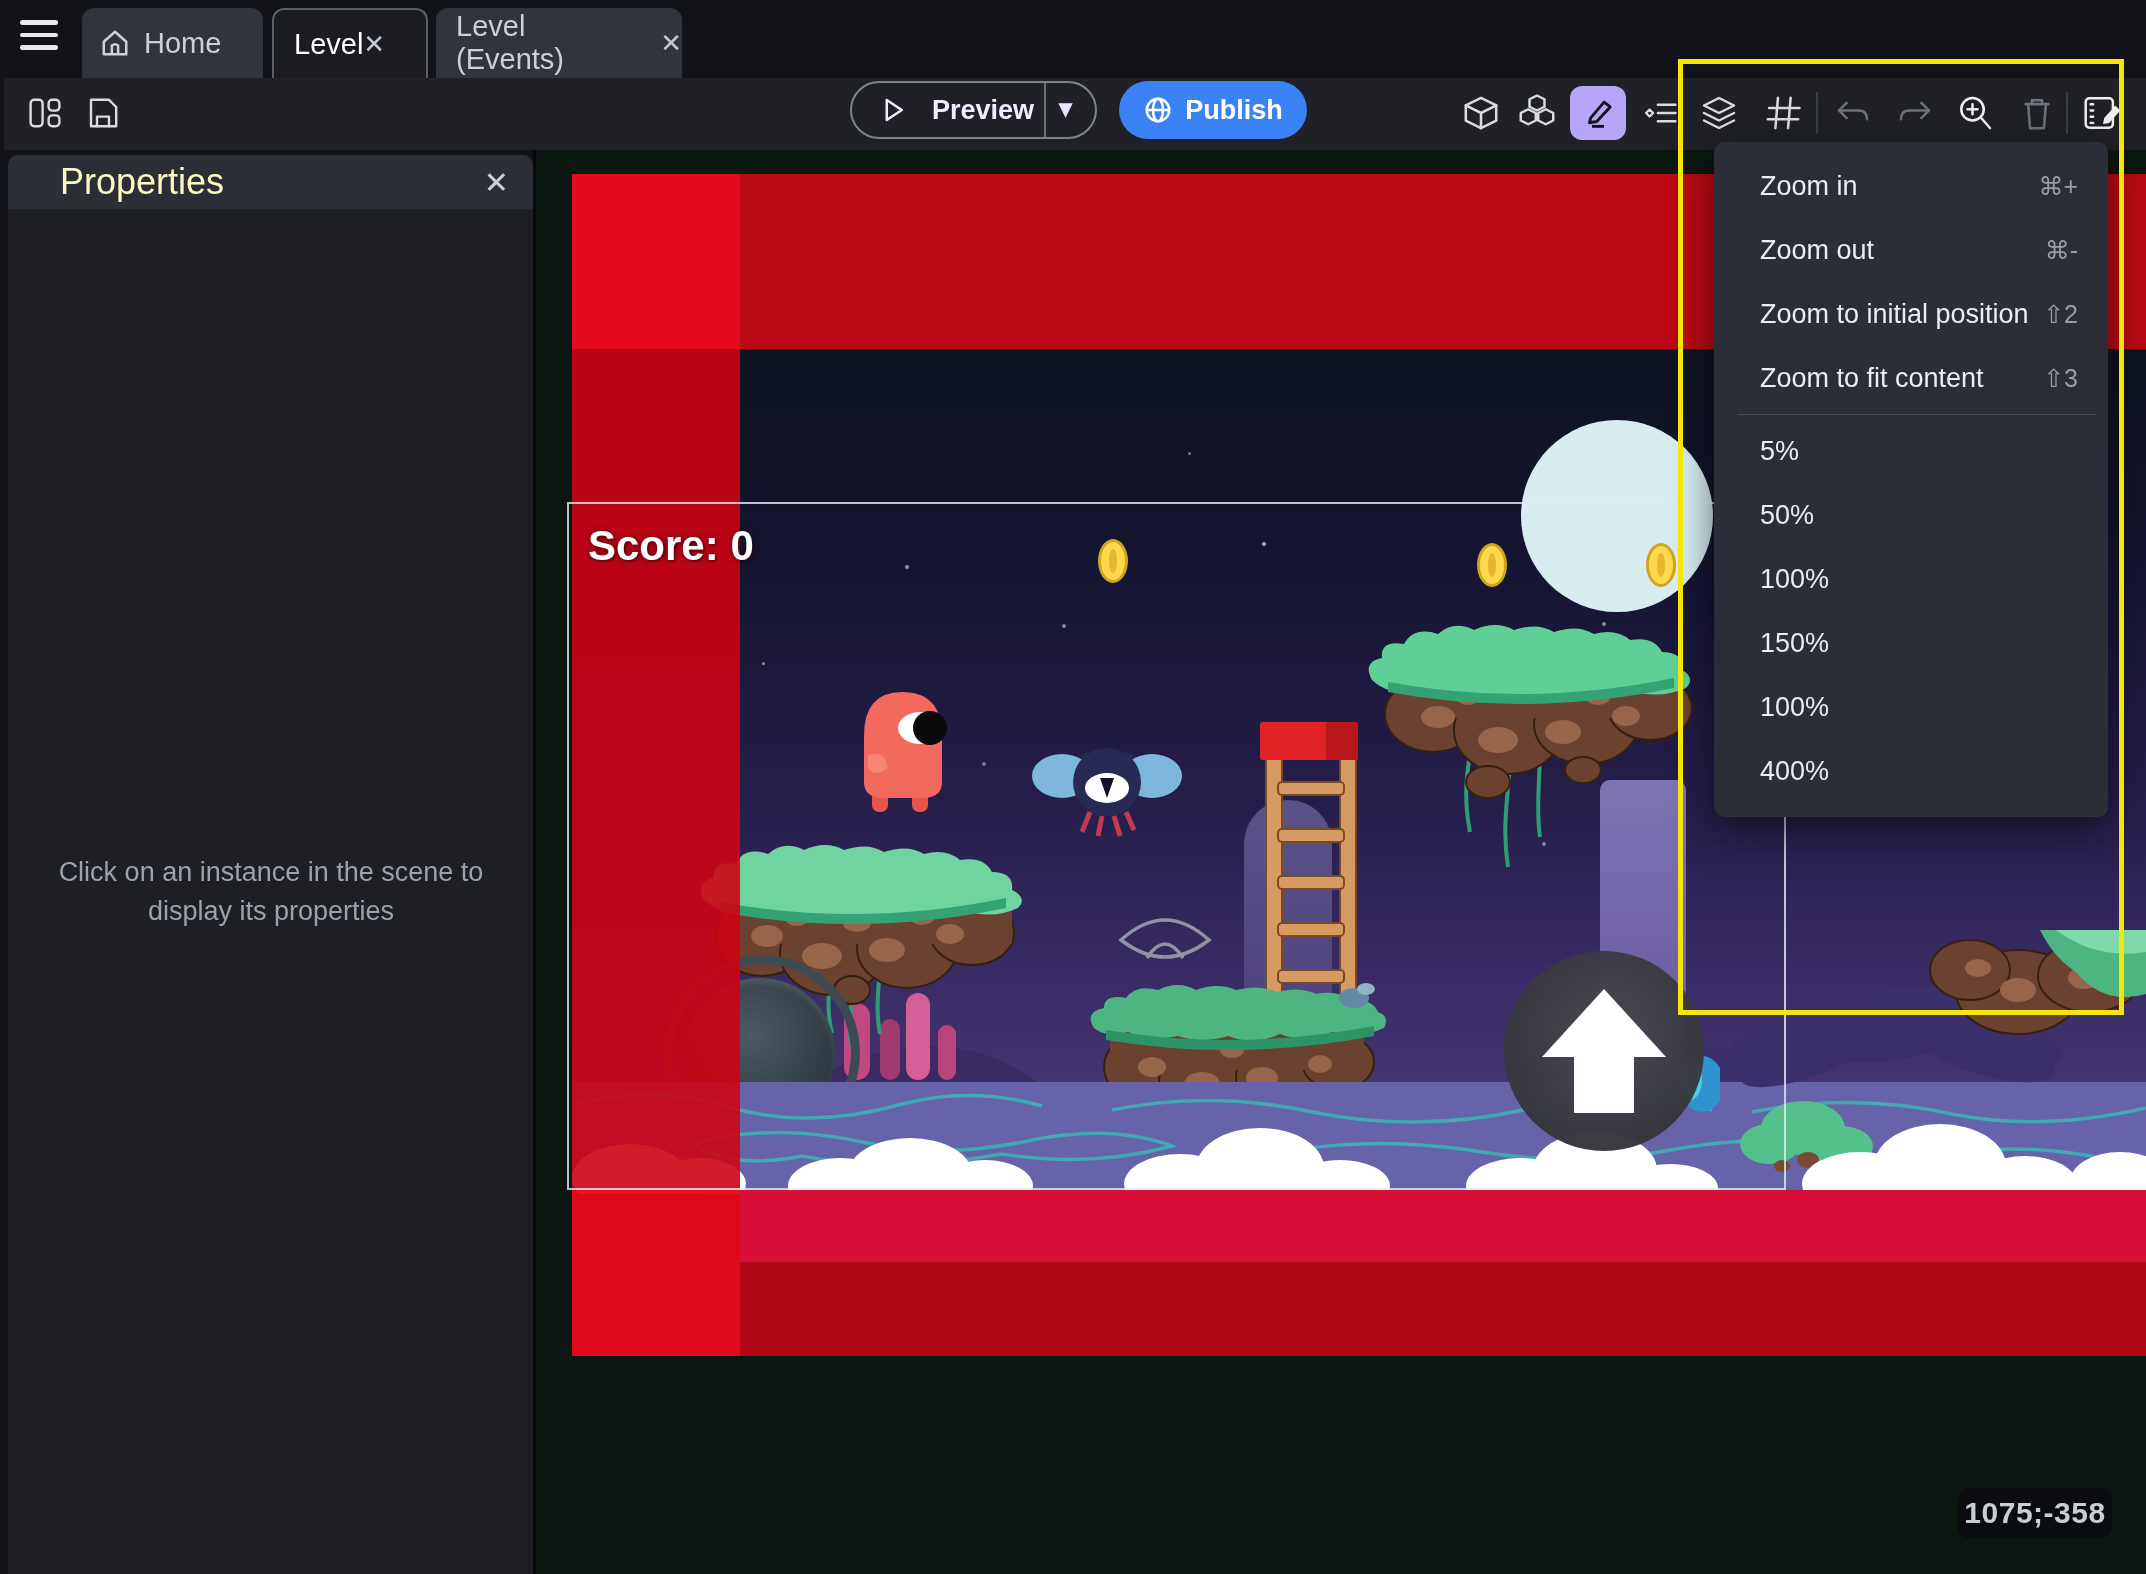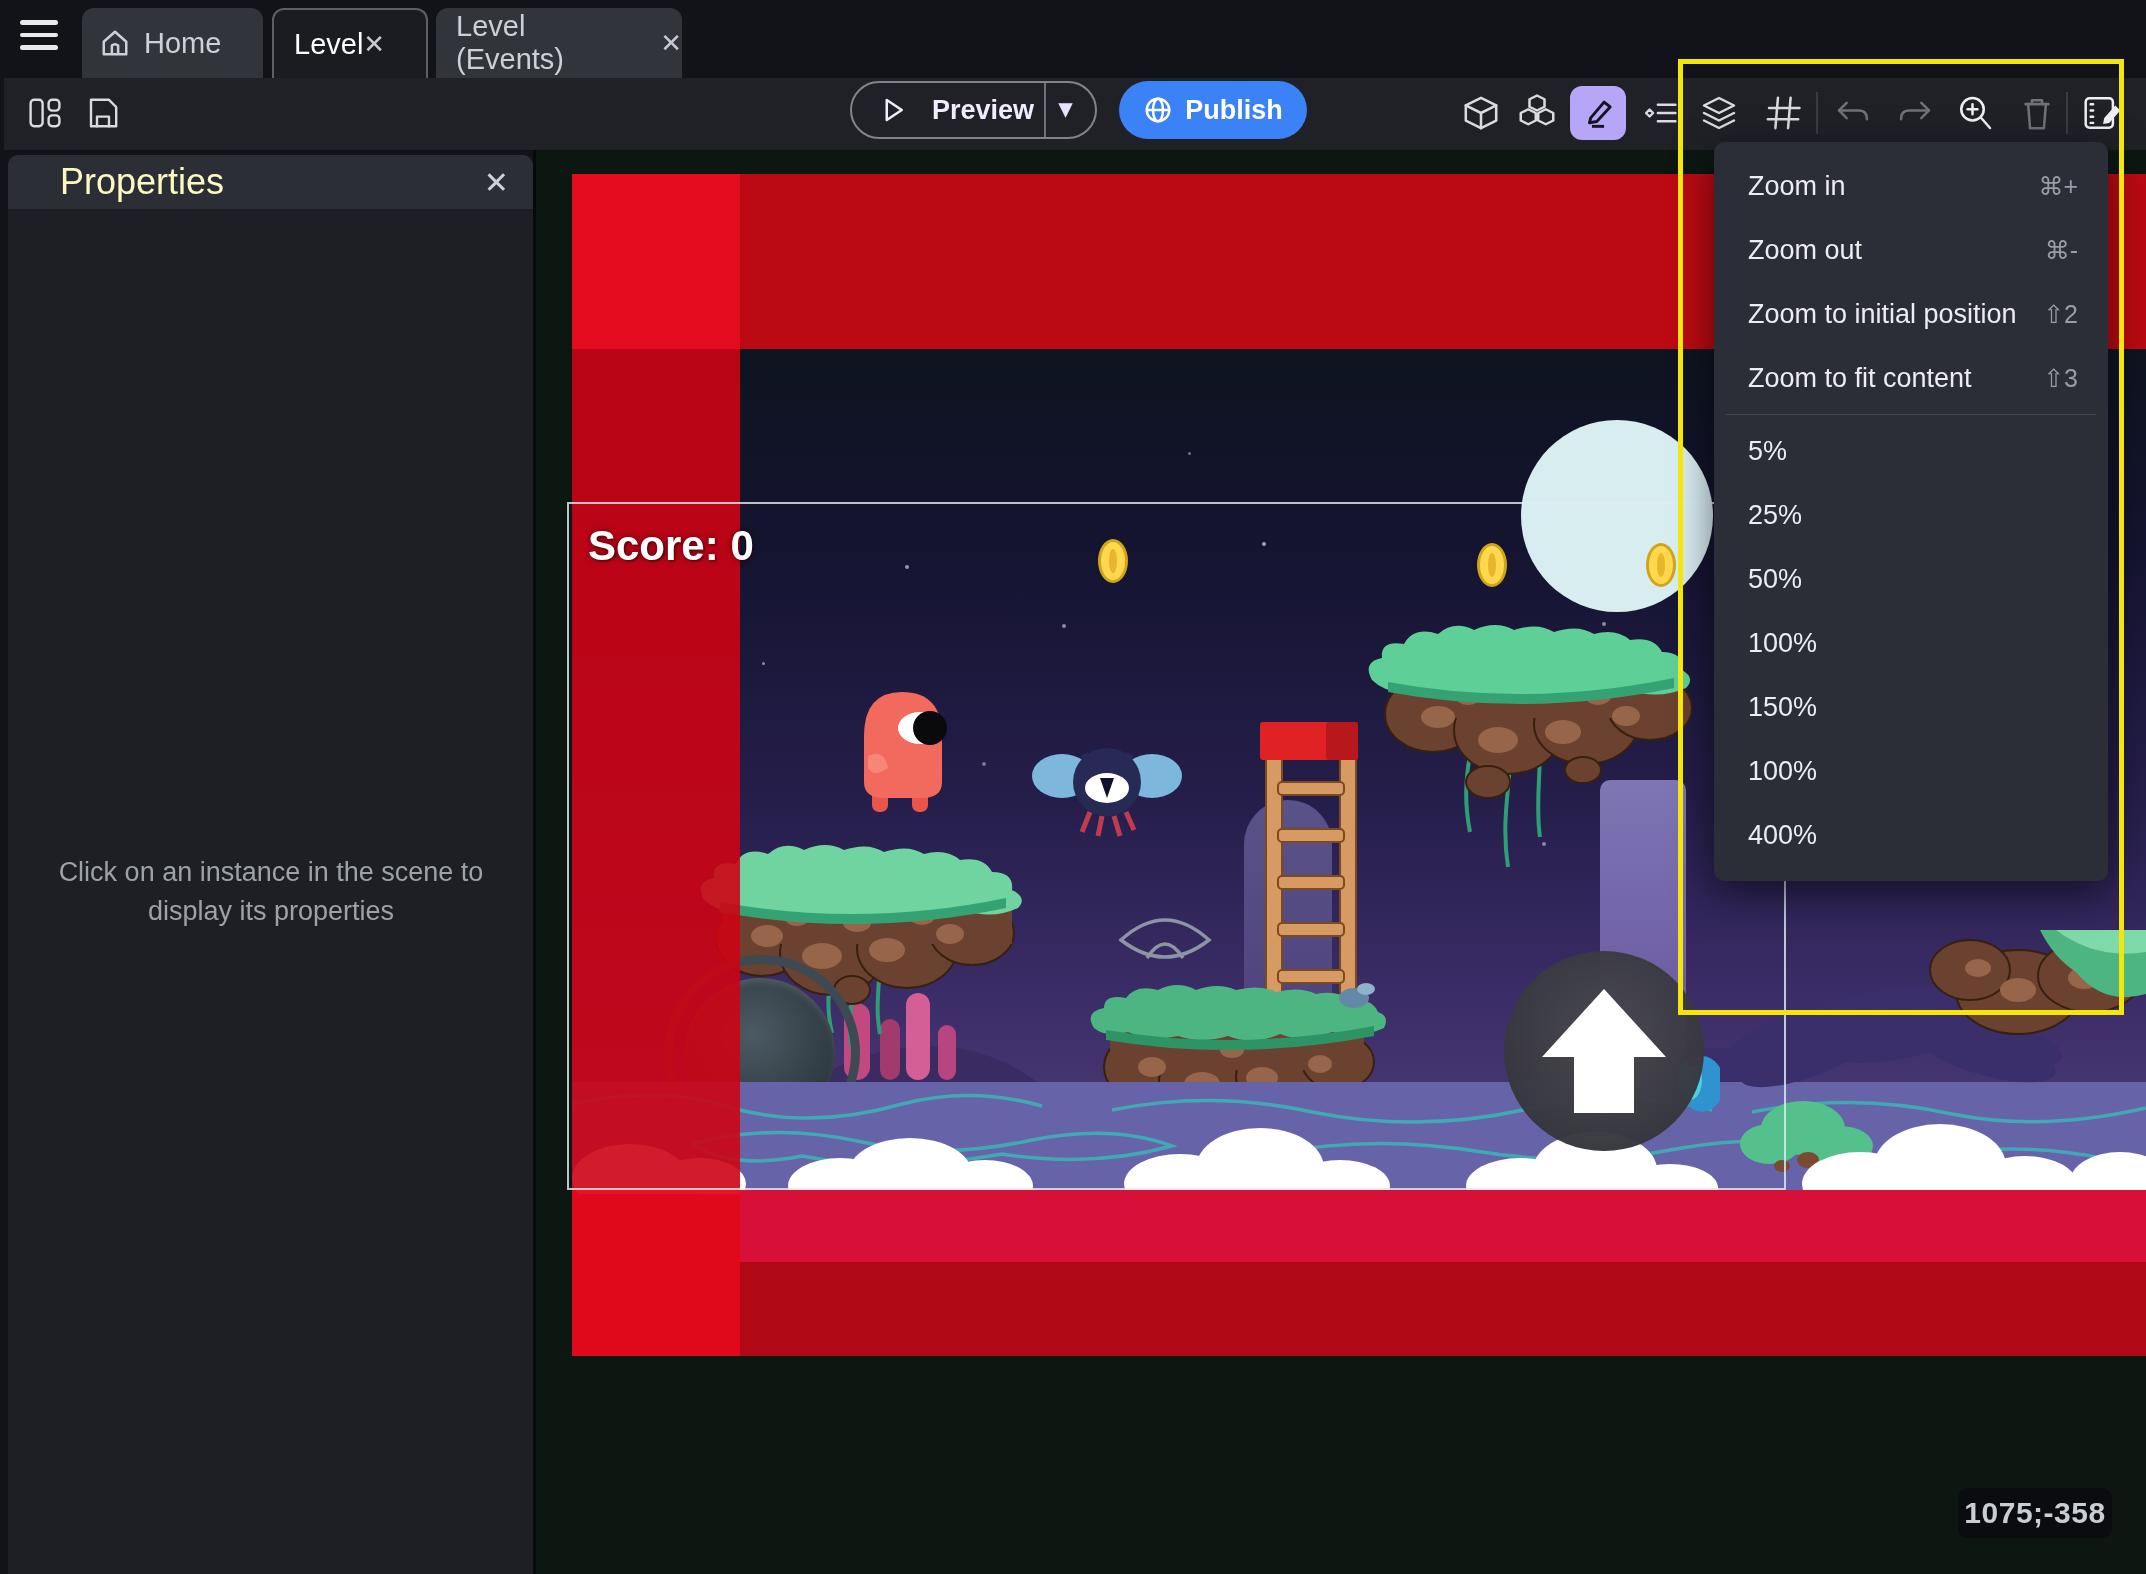--- a/index.html
+++ b/index.html
@@ -50,7 +50,7 @@
 
   
   .zoom-menu { position:absolute; left:1714px; top:142px; width:394px; background:#2b2e37; border-radius:10px;
-    box-shadow:0 12px 40px rgba(0,0,0,.55); padding:12px 0 14px 0; z-index:50; }
+    box-shadow:0 12px 40px rgba(0,0,0,.55); padding:12px 0 14px 12px; z-index:50; }
   .menu-row { height:64px; display:flex; align-items:center; justify-content:space-between; padding:0 30px 0 34px; }
   .menu-label { font-size:27px; color:#ecedf1; }
   .menu-shortcut { font-size:25px; color:#989da6; }

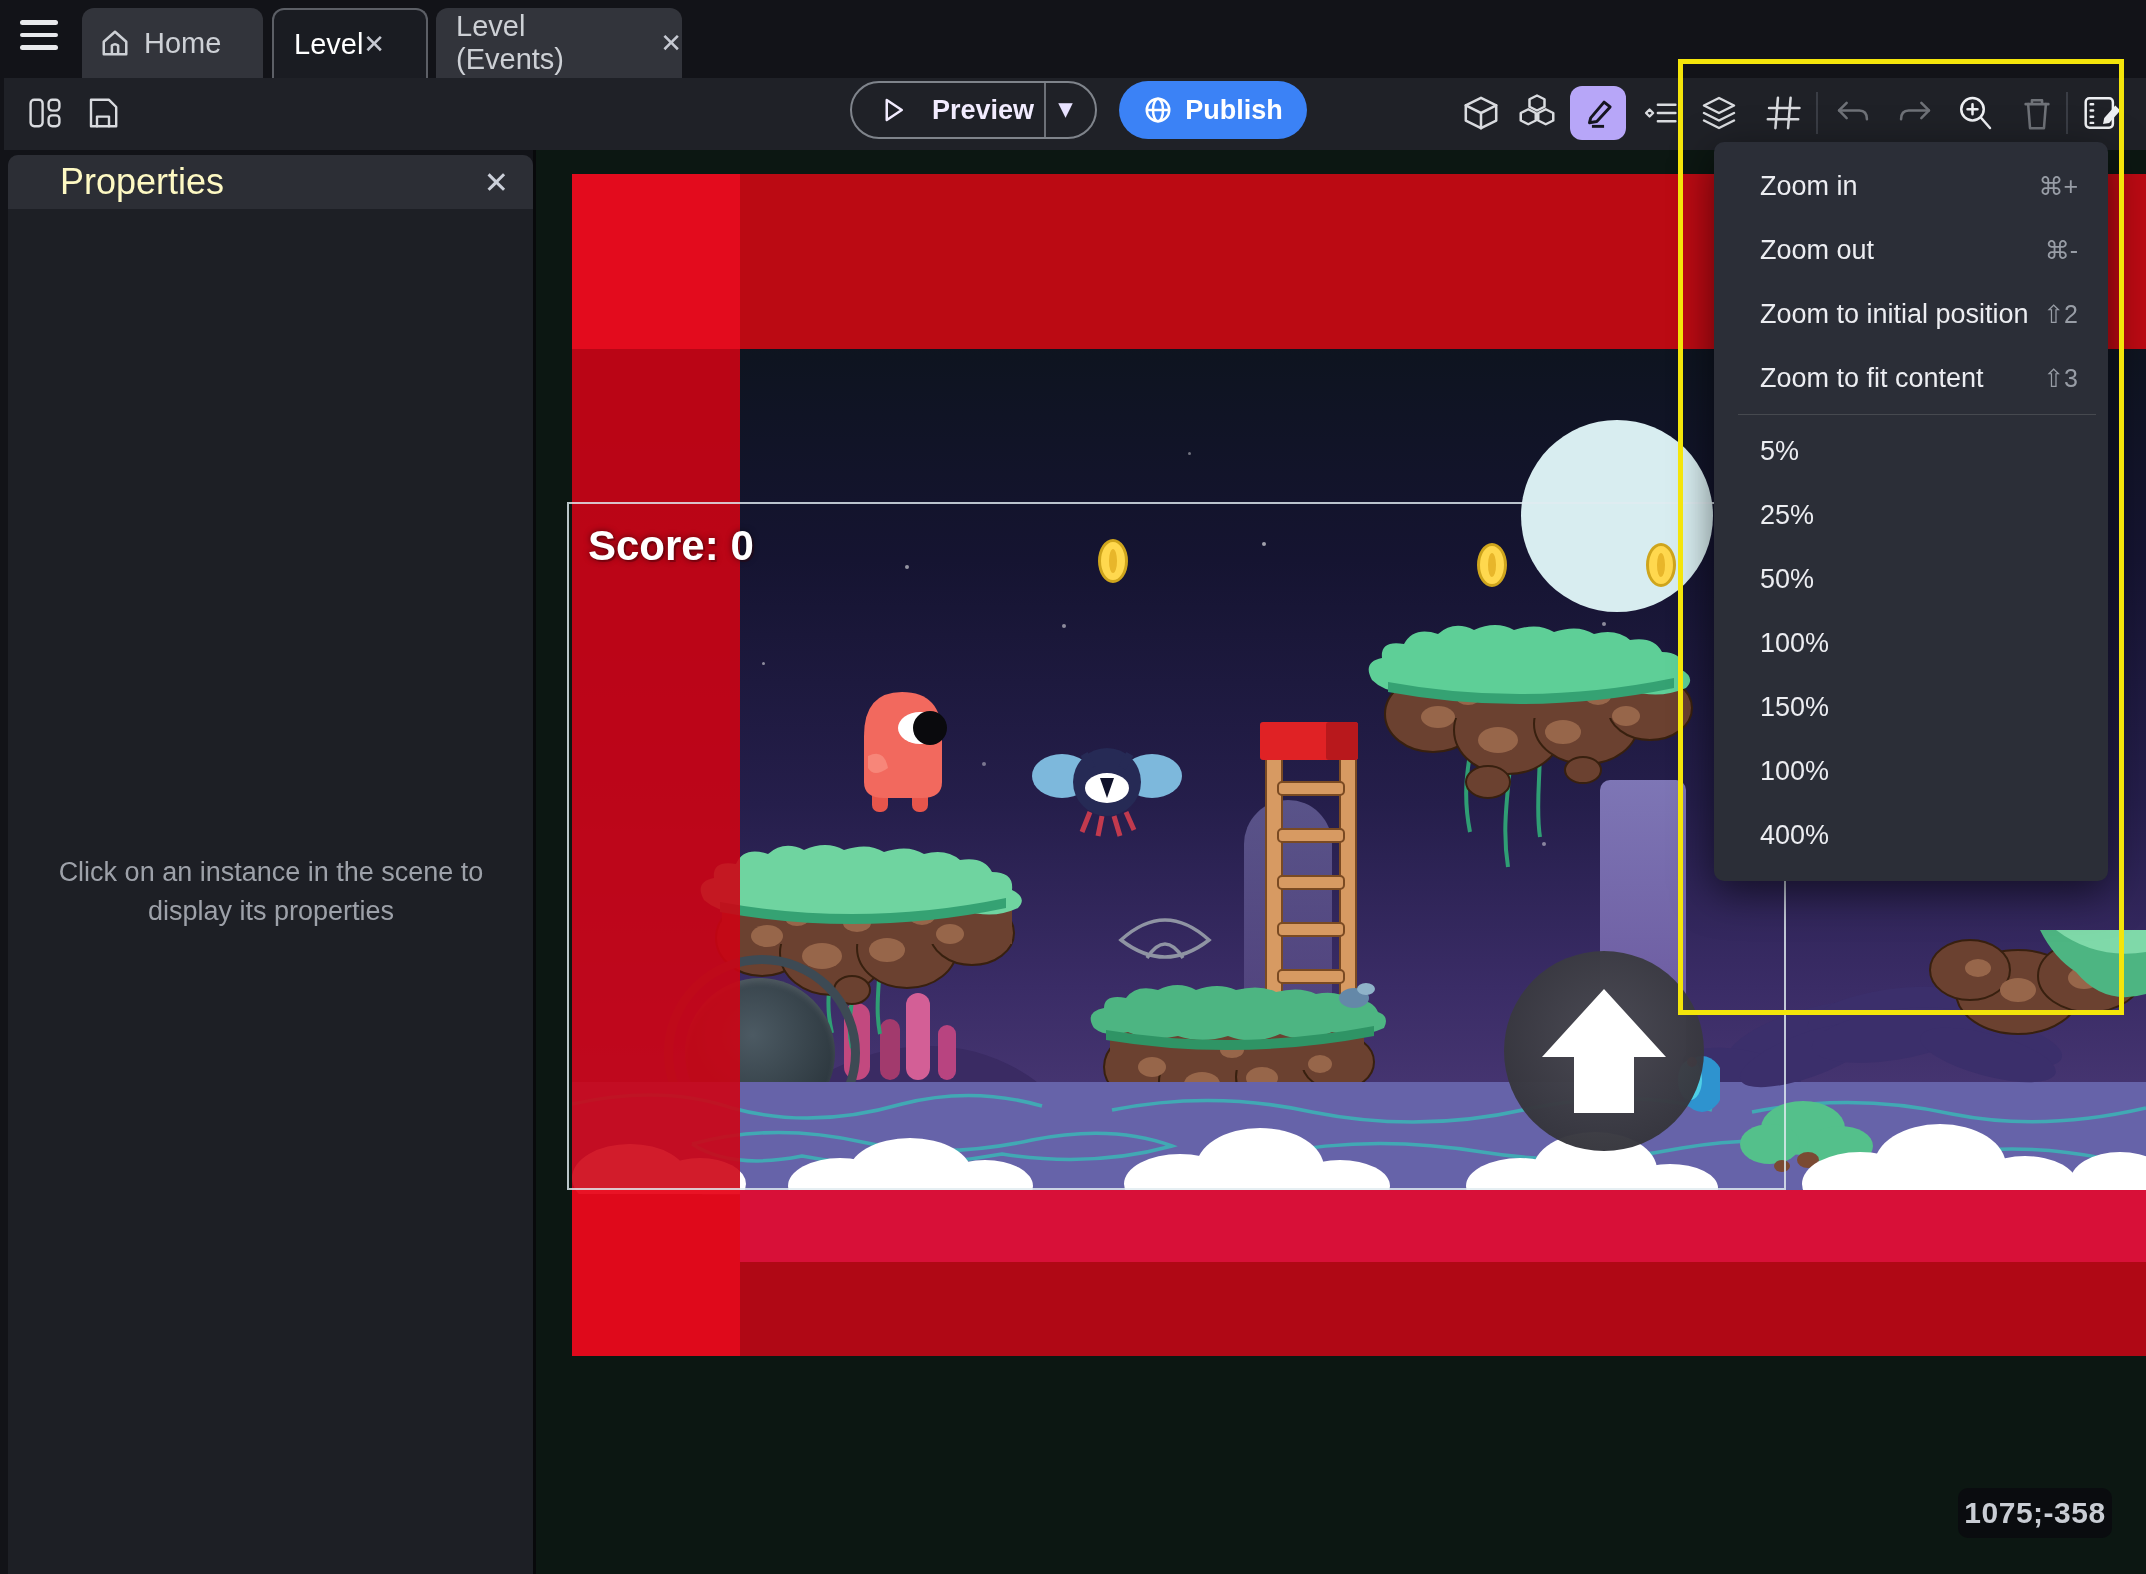--- a/index.html
+++ b/index.html
@@ -481,9 +481,6 @@
         <span class="menu-label">5%</span>
       </div>
     <div class="menu-row">
-        <span class="menu-label">25%</span>
-      </div>
-    <div class="menu-row">
         <span class="menu-label">50%</span>
       </div>
     <div class="menu-row">

